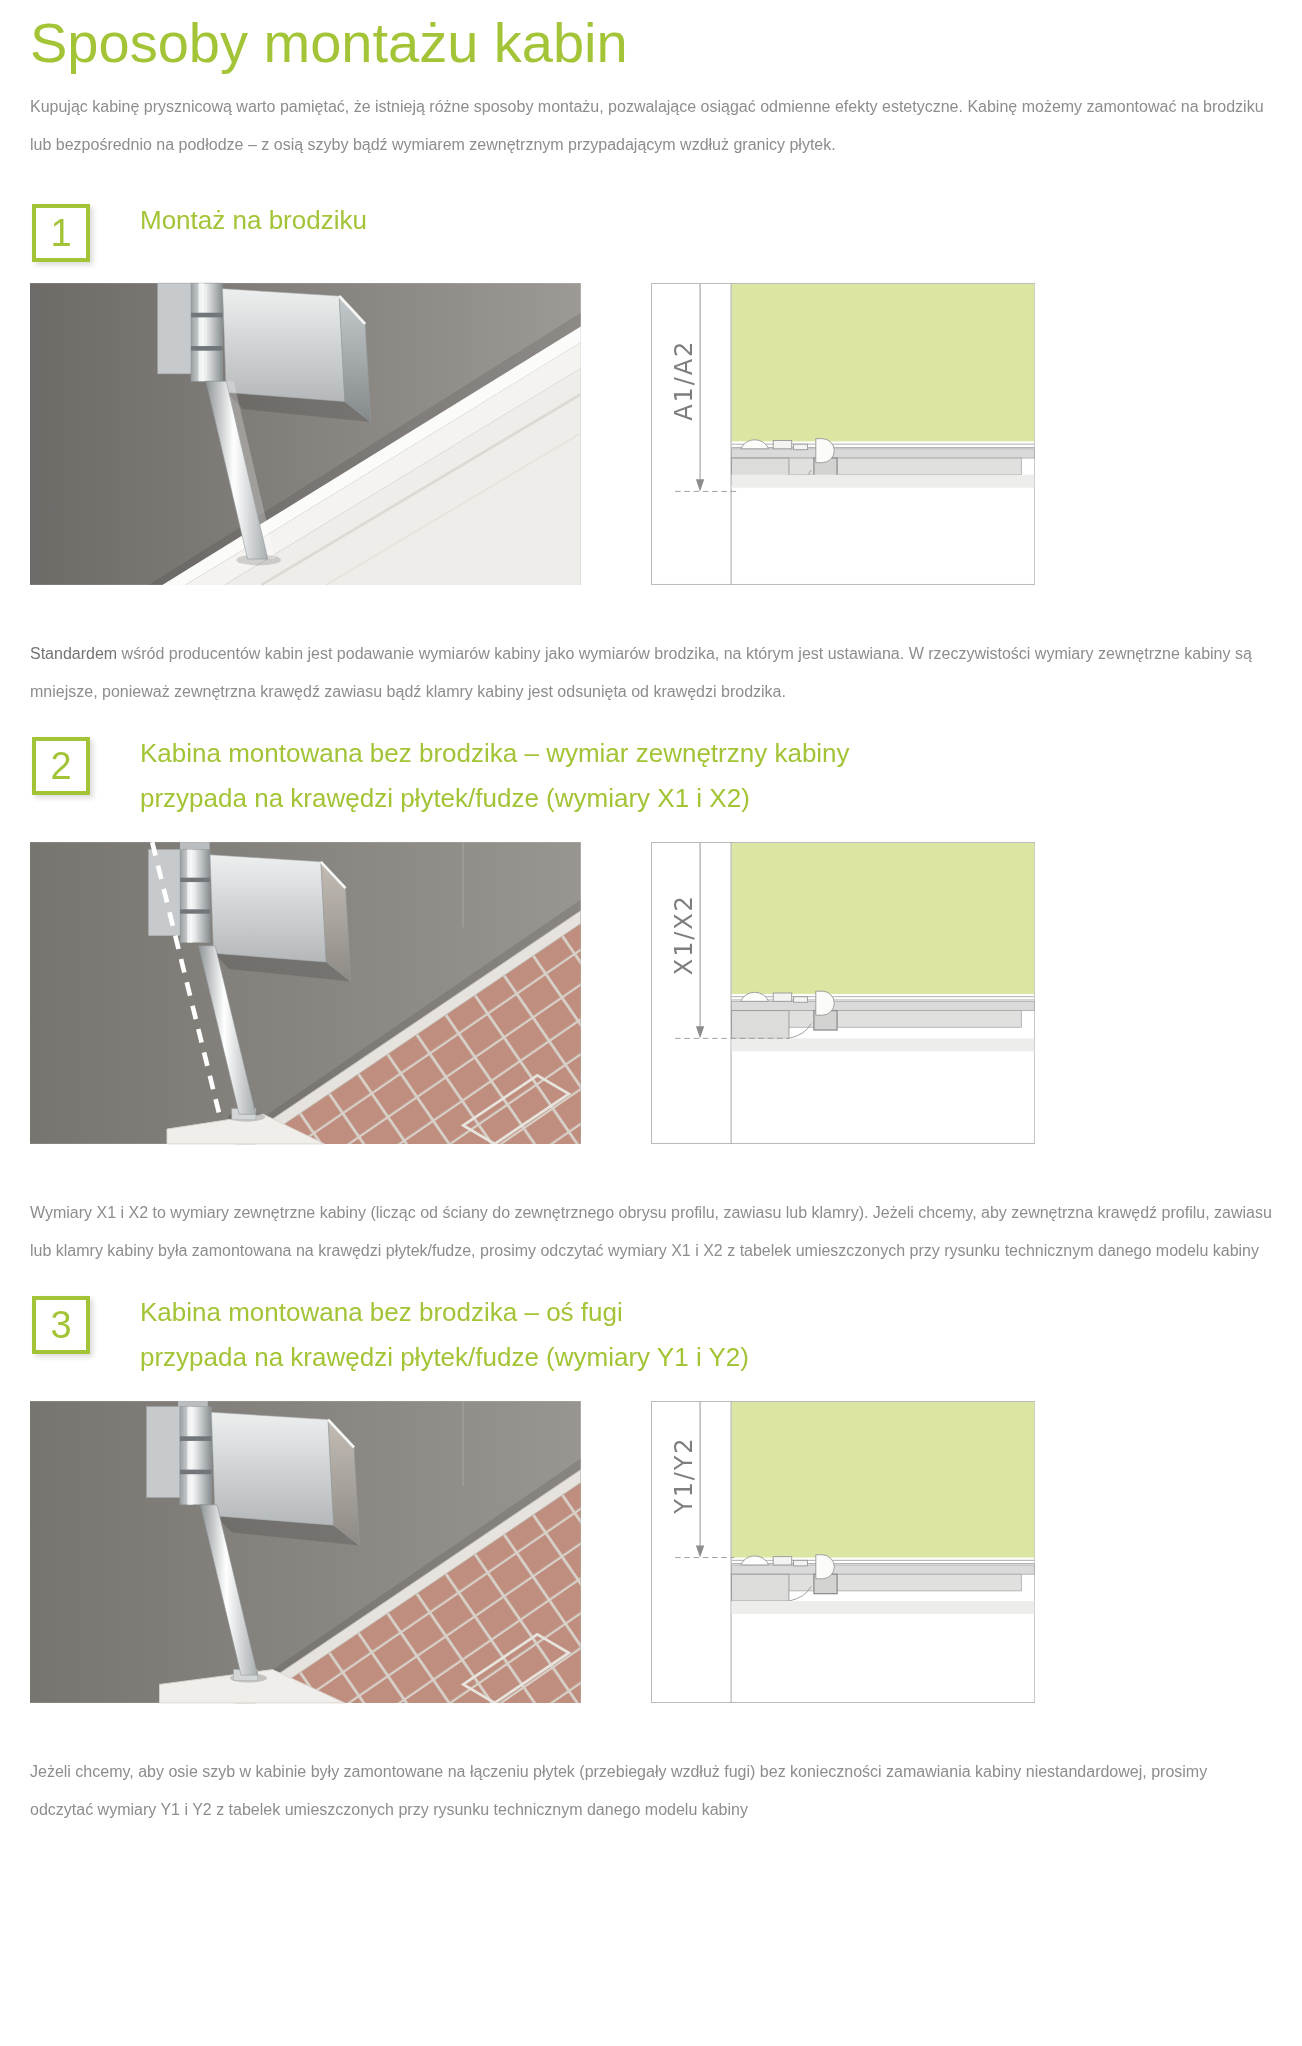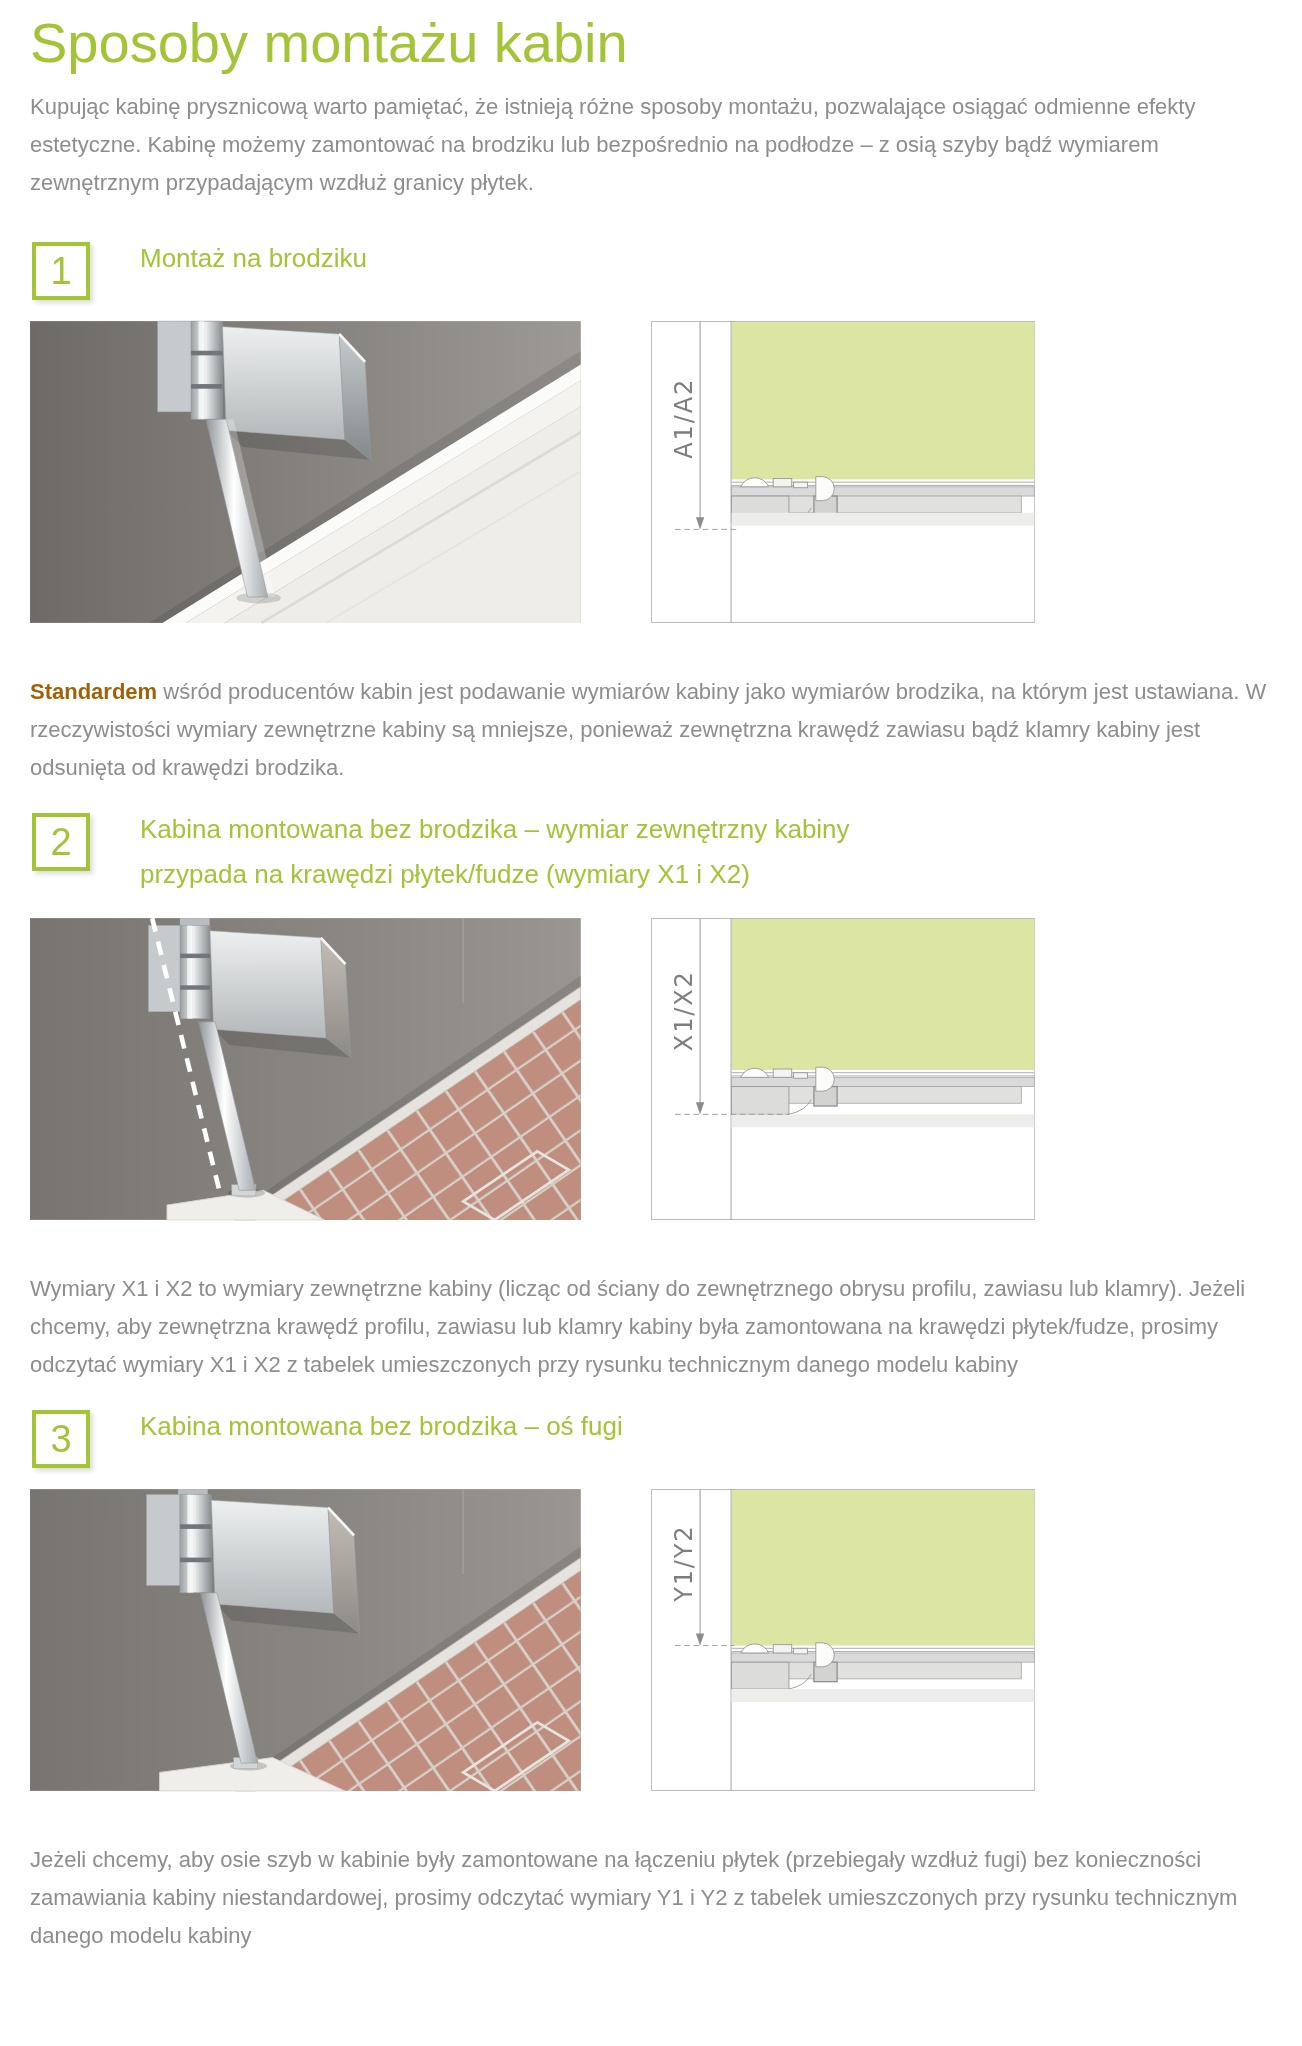--- a/index.html
+++ b/index.html
@@ -6,7 +6,7 @@
   body{width:1302px;font-family:"Liberation Sans",sans-serif;}
   .page{width:1063px;min-height:2046px;background:#fff;box-sizing:border-box;padding:14px 28px 27px 30px;}
   h1{font-size:56px;line-height:58px;font-weight:400;color:#a2c436;margin:0 0 16px 0;letter-spacing:0;}
-  p.body-text{font-size:22px;line-height:38px;color:#8d8d8d;width:1244px;margin:0;}
+  p.body-text{font-size:16px;line-height:38px;color:#8d8d8d;width:1244px;margin:0;}
   p.body-text strong{color:#a16207;font-weight:700;}
   p.body-text strong:empty{display:none;}
   section{margin:0;}

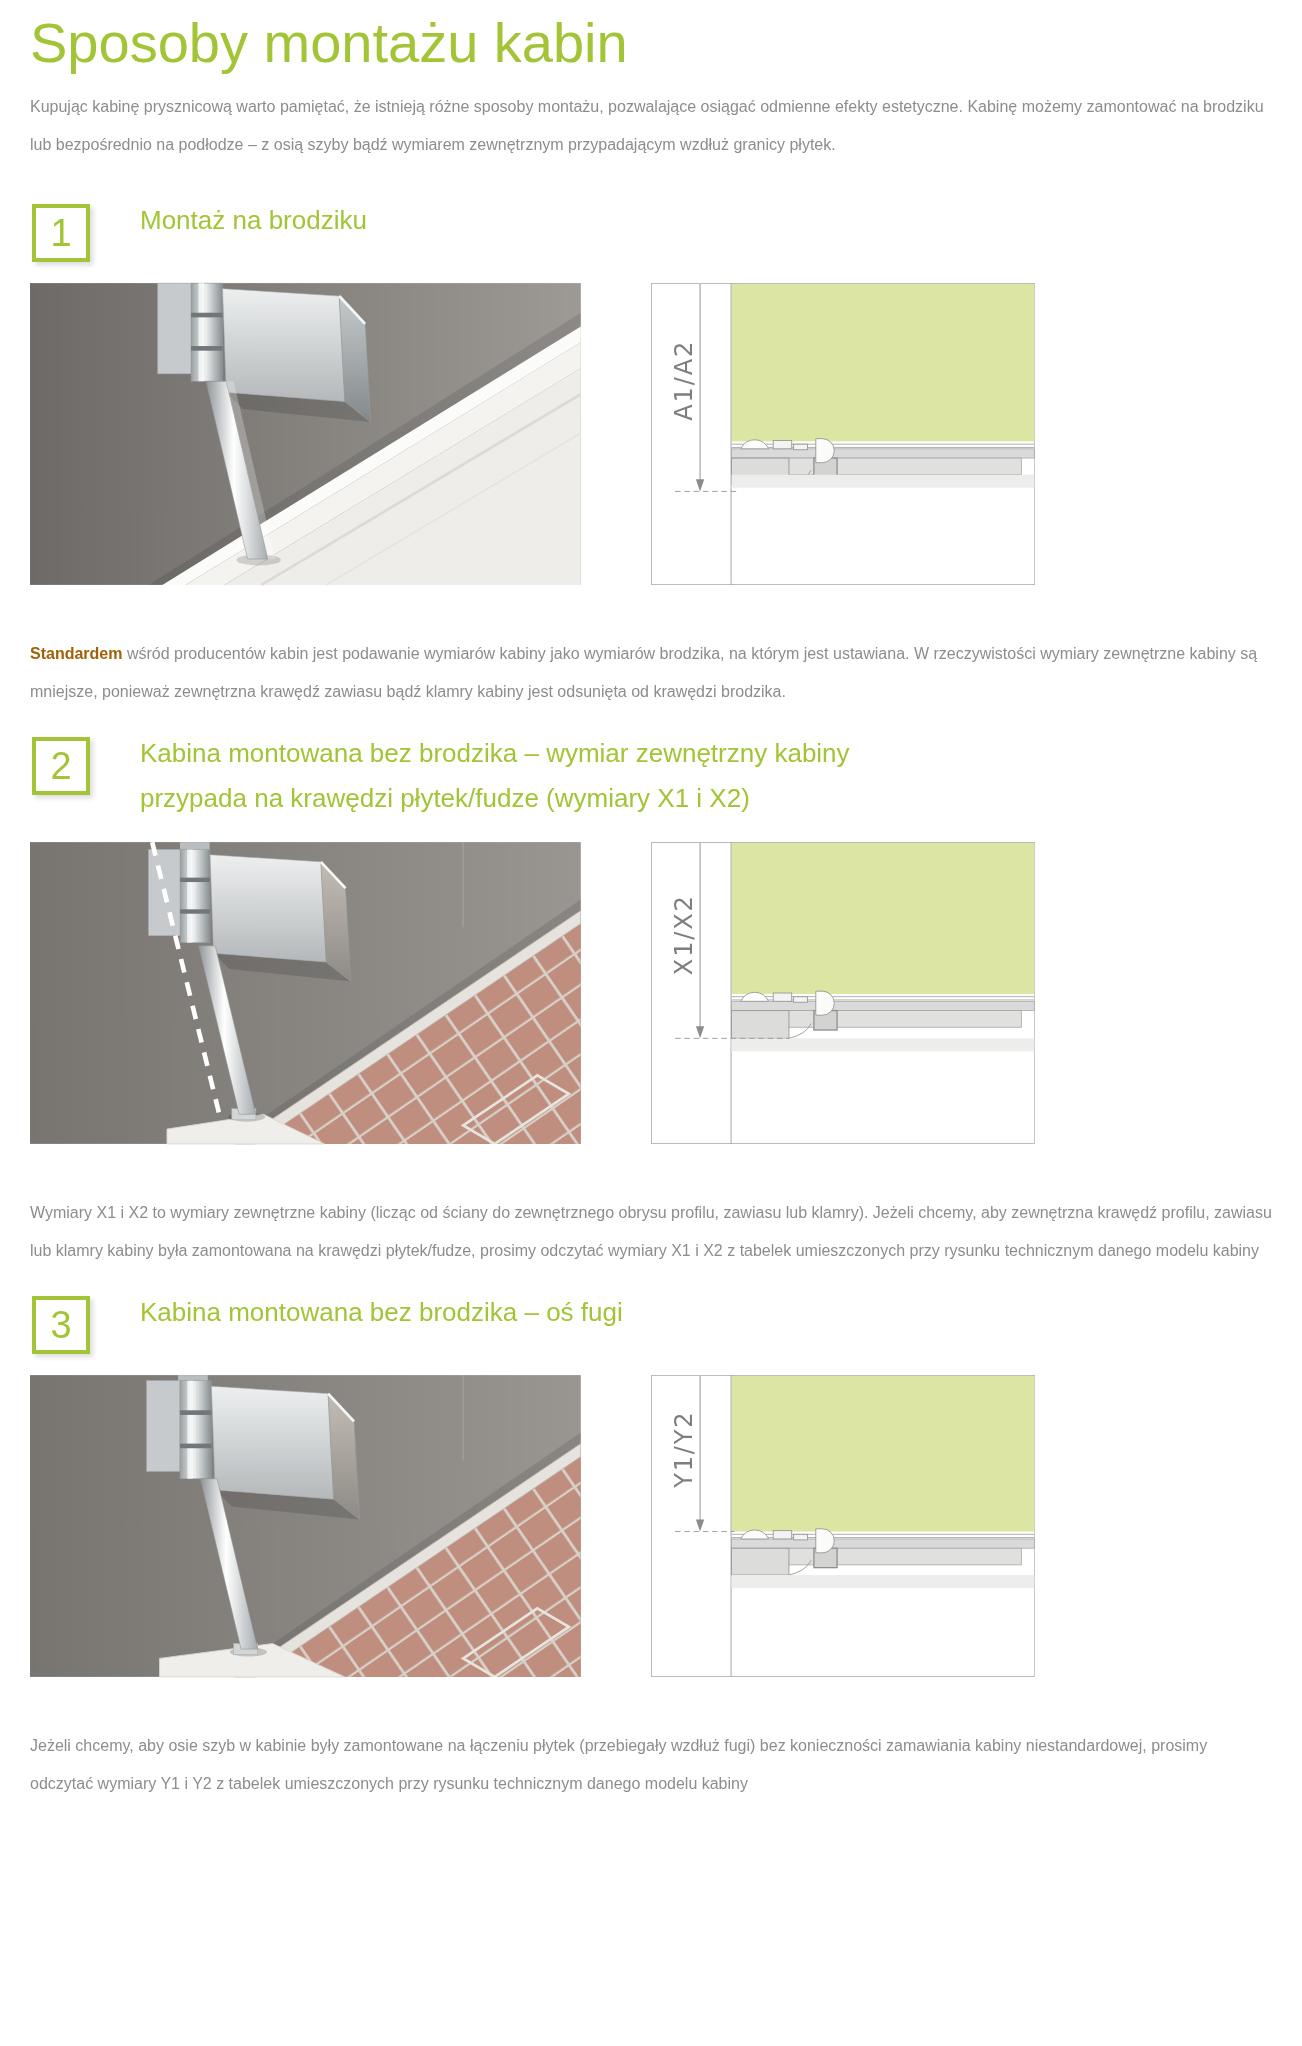--- a/index.html
+++ b/index.html
@@ -7,7 +7,7 @@
   .page{width:1063px;min-height:2046px;background:#fff;box-sizing:border-box;padding:14px 28px 27px 30px;}
   h1{font-size:56px;line-height:58px;font-weight:400;color:#a2c436;margin:0 0 16px 0;letter-spacing:0;}
   p.body-text{font-size:16px;line-height:38px;color:#8d8d8d;width:1244px;margin:0;}
-  p.body-text strong{color:#a16207;font-weight:700;}
+  p.body-text strong{color:#737373;font-weight:400;}
   p.body-text strong:empty{display:none;}
   section{margin:0;}
   .sec-head{display:flex;align-items:flex-start;margin-top:34px;}

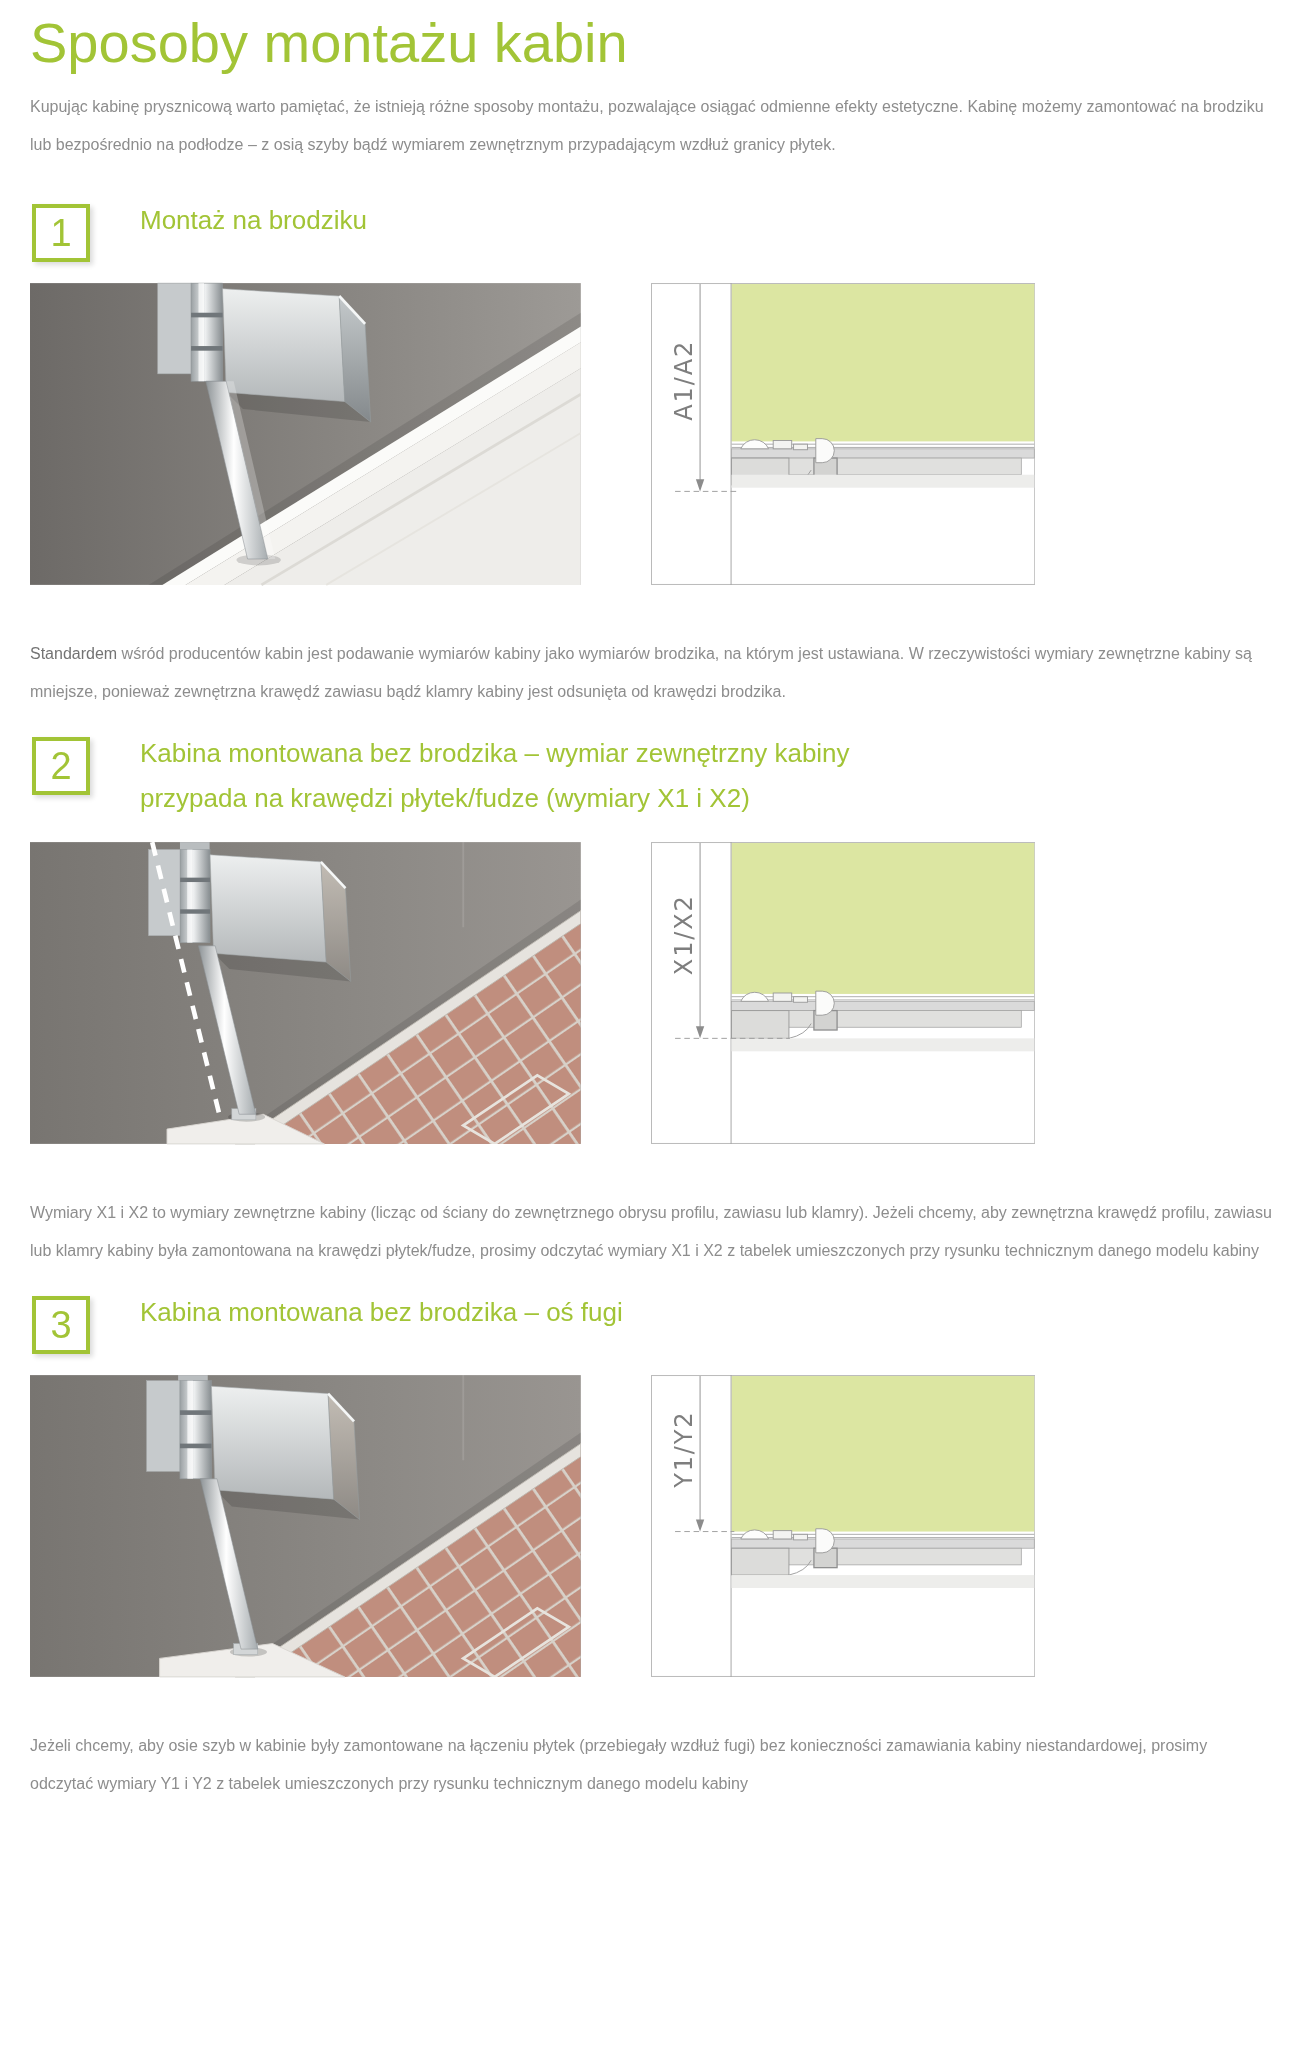--- a/index.html
+++ b/index.html
@@ -242,6 +242,7 @@
       </div>
       <h2>
         <span>Kabina montowana bez brodzika – oś fugi</span>
+        <span>przypada na krawędzi płytek/fudze (wymiary Y1 i Y2)</span>
       </h2>
     </div>
 

